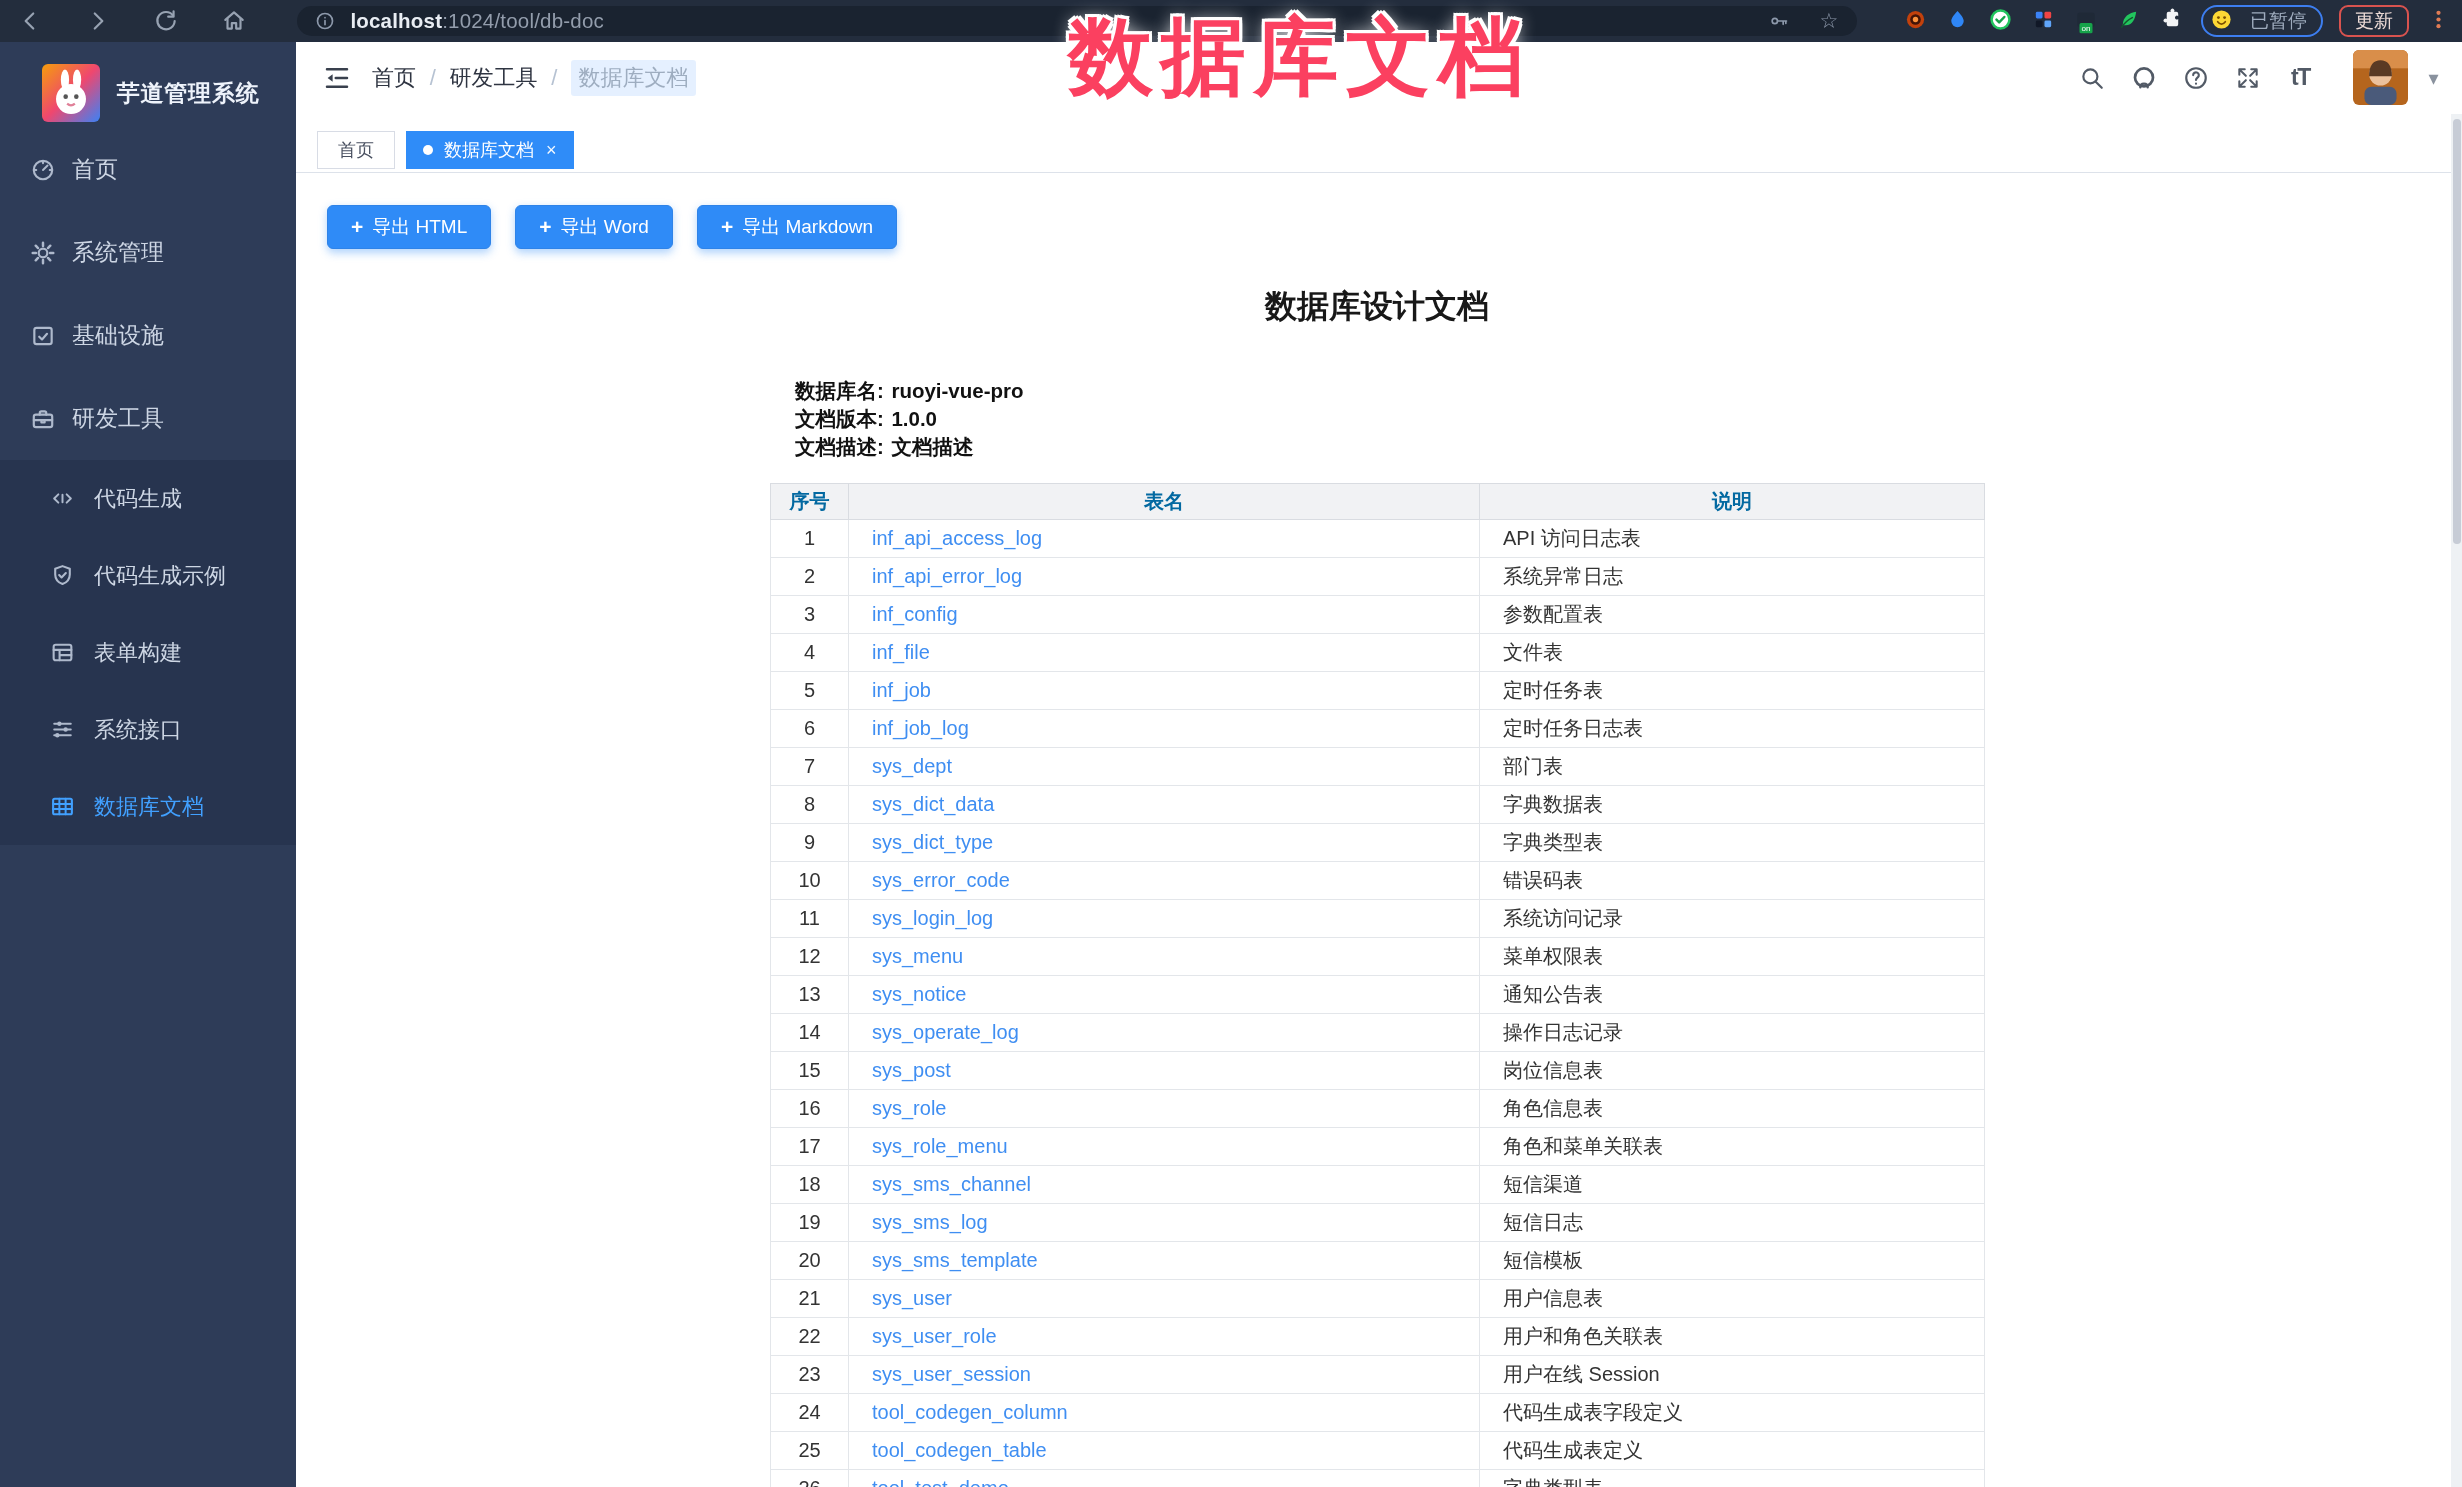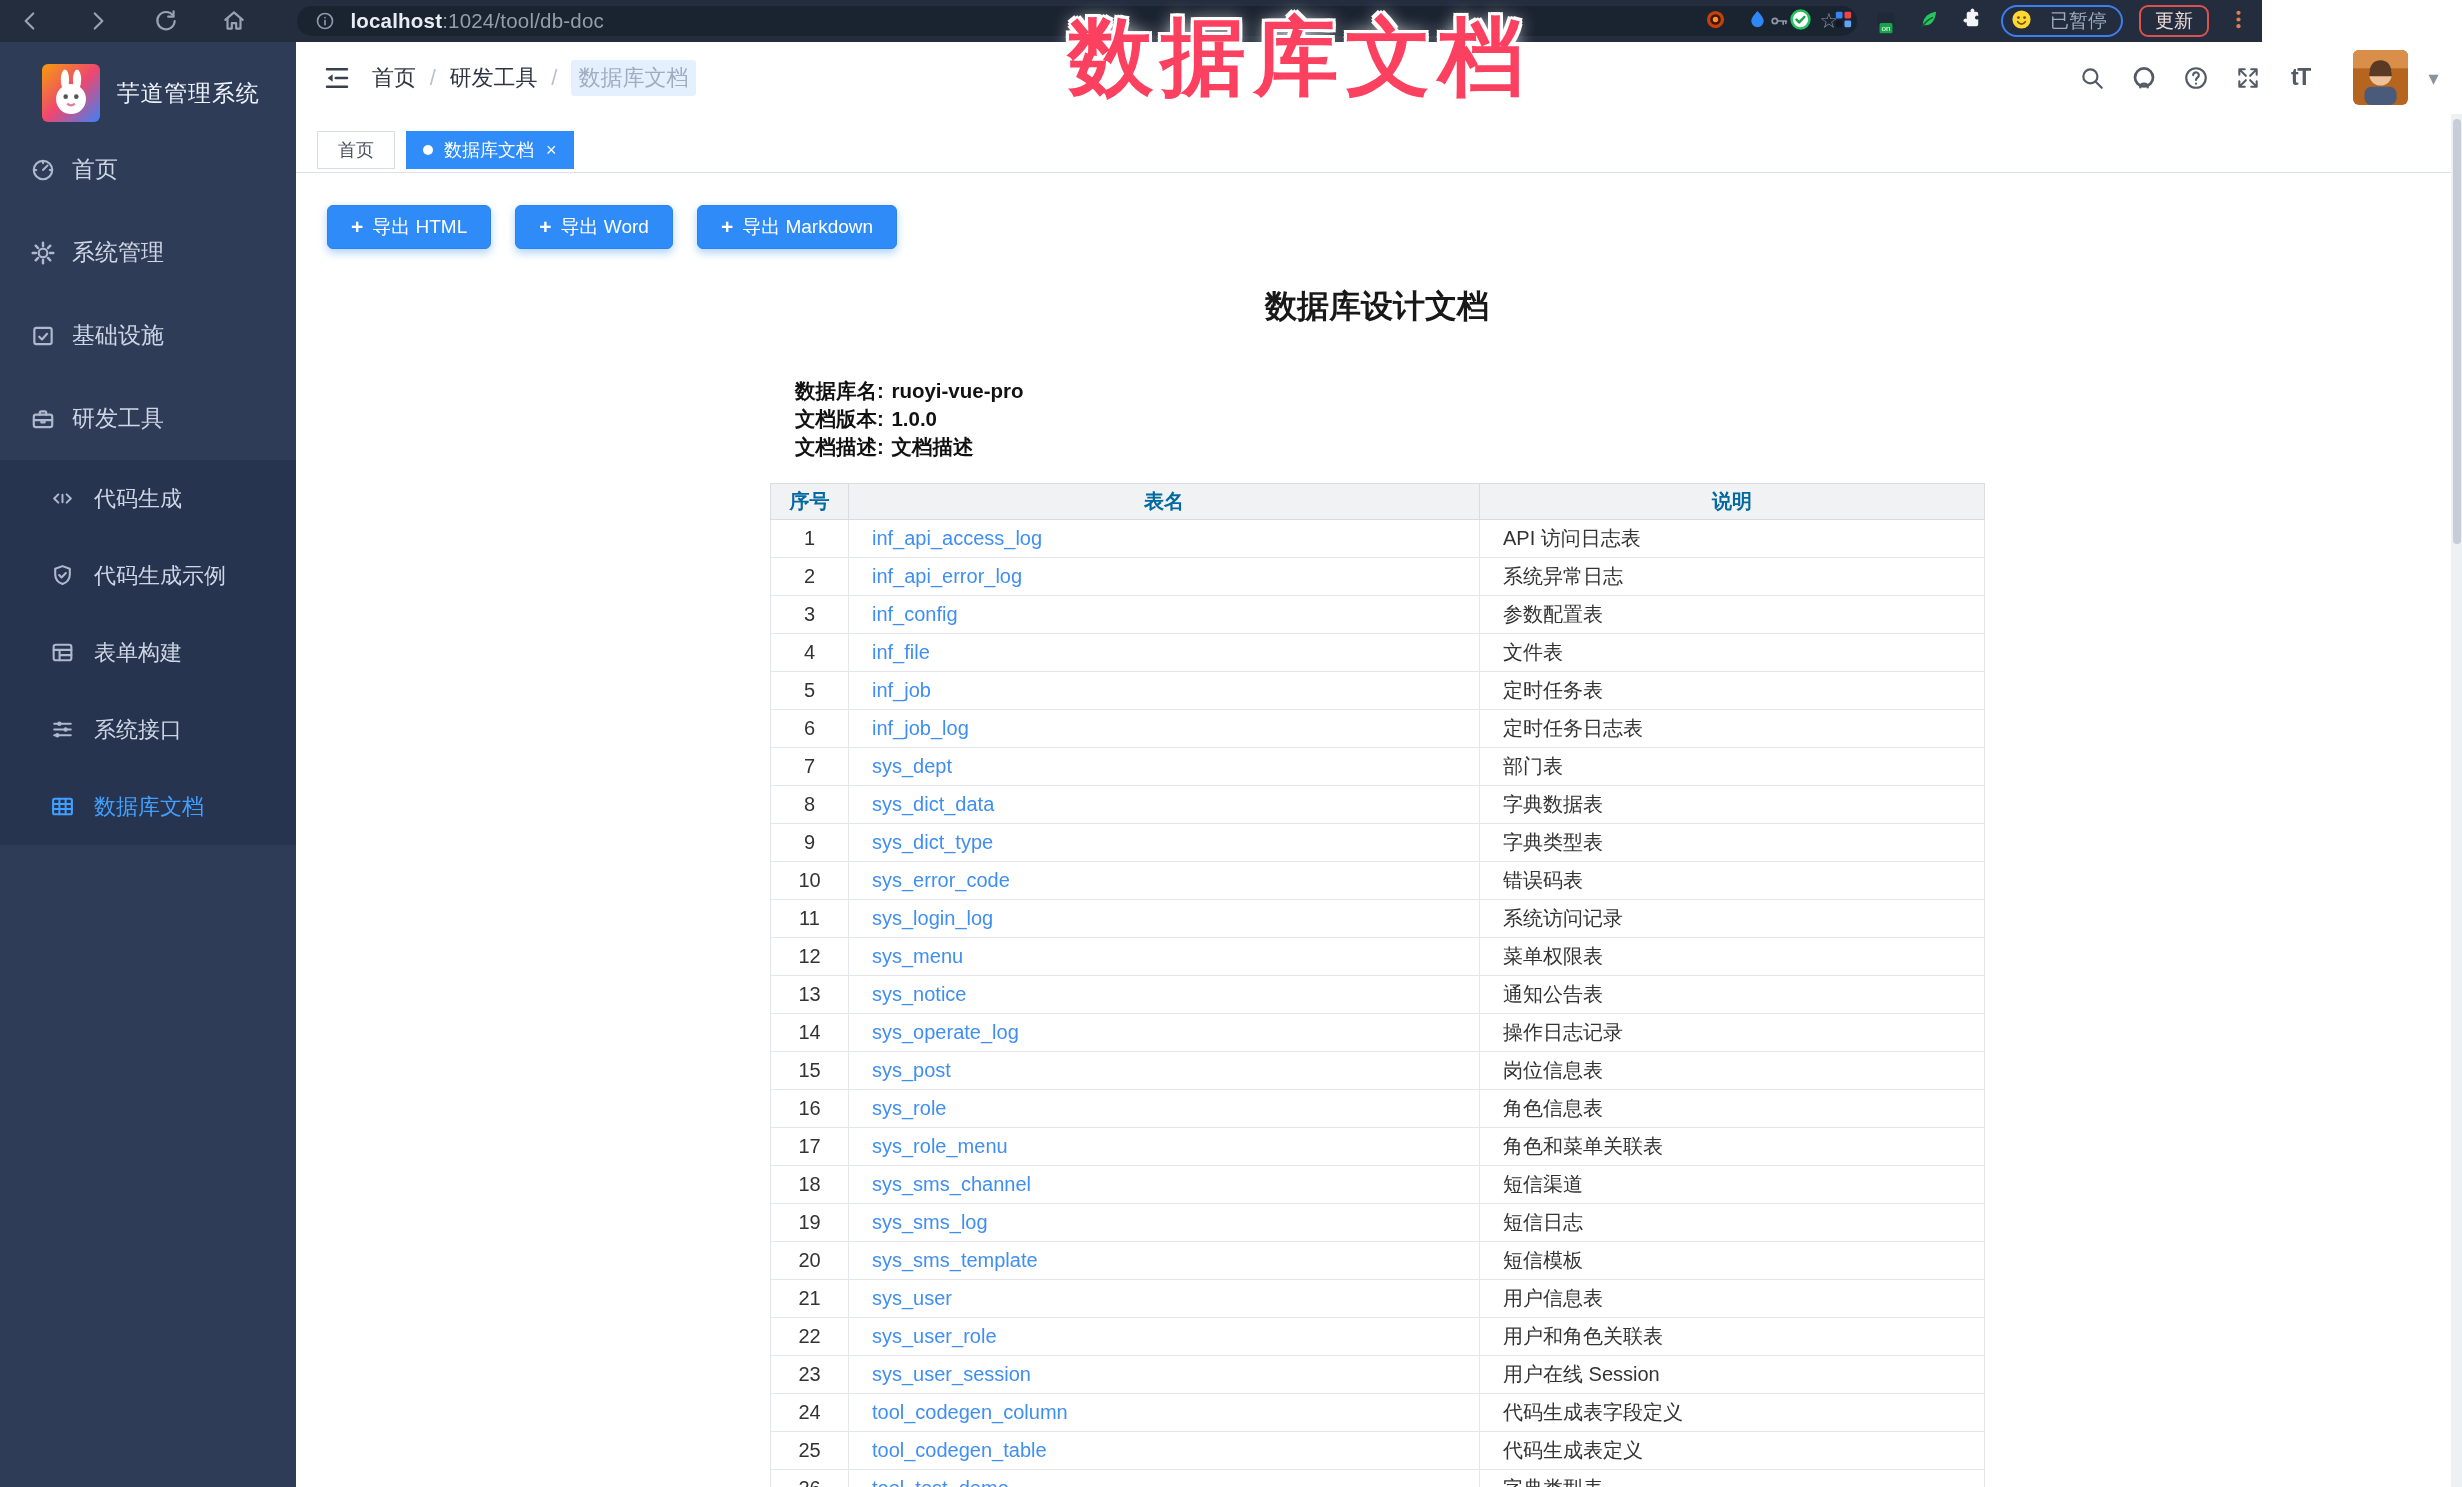--- a/index.html
+++ b/index.html
@@ -8,7 +8,7 @@
   .screen { position:relative; width:2462px; height:1488px; overflow:hidden; background:#fff; }
 
   
-  .chrome-bar { position:absolute; left:0; top:0; width:2262px; height:42px; background:#232d3d; z-index:5;text-decoration:underline; }
+  .chrome-bar { position:absolute; left:0; top:0; width:2462px; height:42px; background:#232d3d; z-index:5;text-decoration:underline; }
   .nav-btns { position:absolute; left:7.6px; top:0; height:42px; display:flex; align-items:center; gap:41px; padding-left:9px; }
   .nav-btns .cicon { width:27px; height:27px; font-size:26px; color:#97a2b2; display:flex; align-items:center; justify-content:center; }
   .omnibox { position:absolute; left:297px; top:6px; width:1560px; height:30px; background:#1a2330; border-radius:15px; display:flex; align-items:center; padding:0 16.7px; }

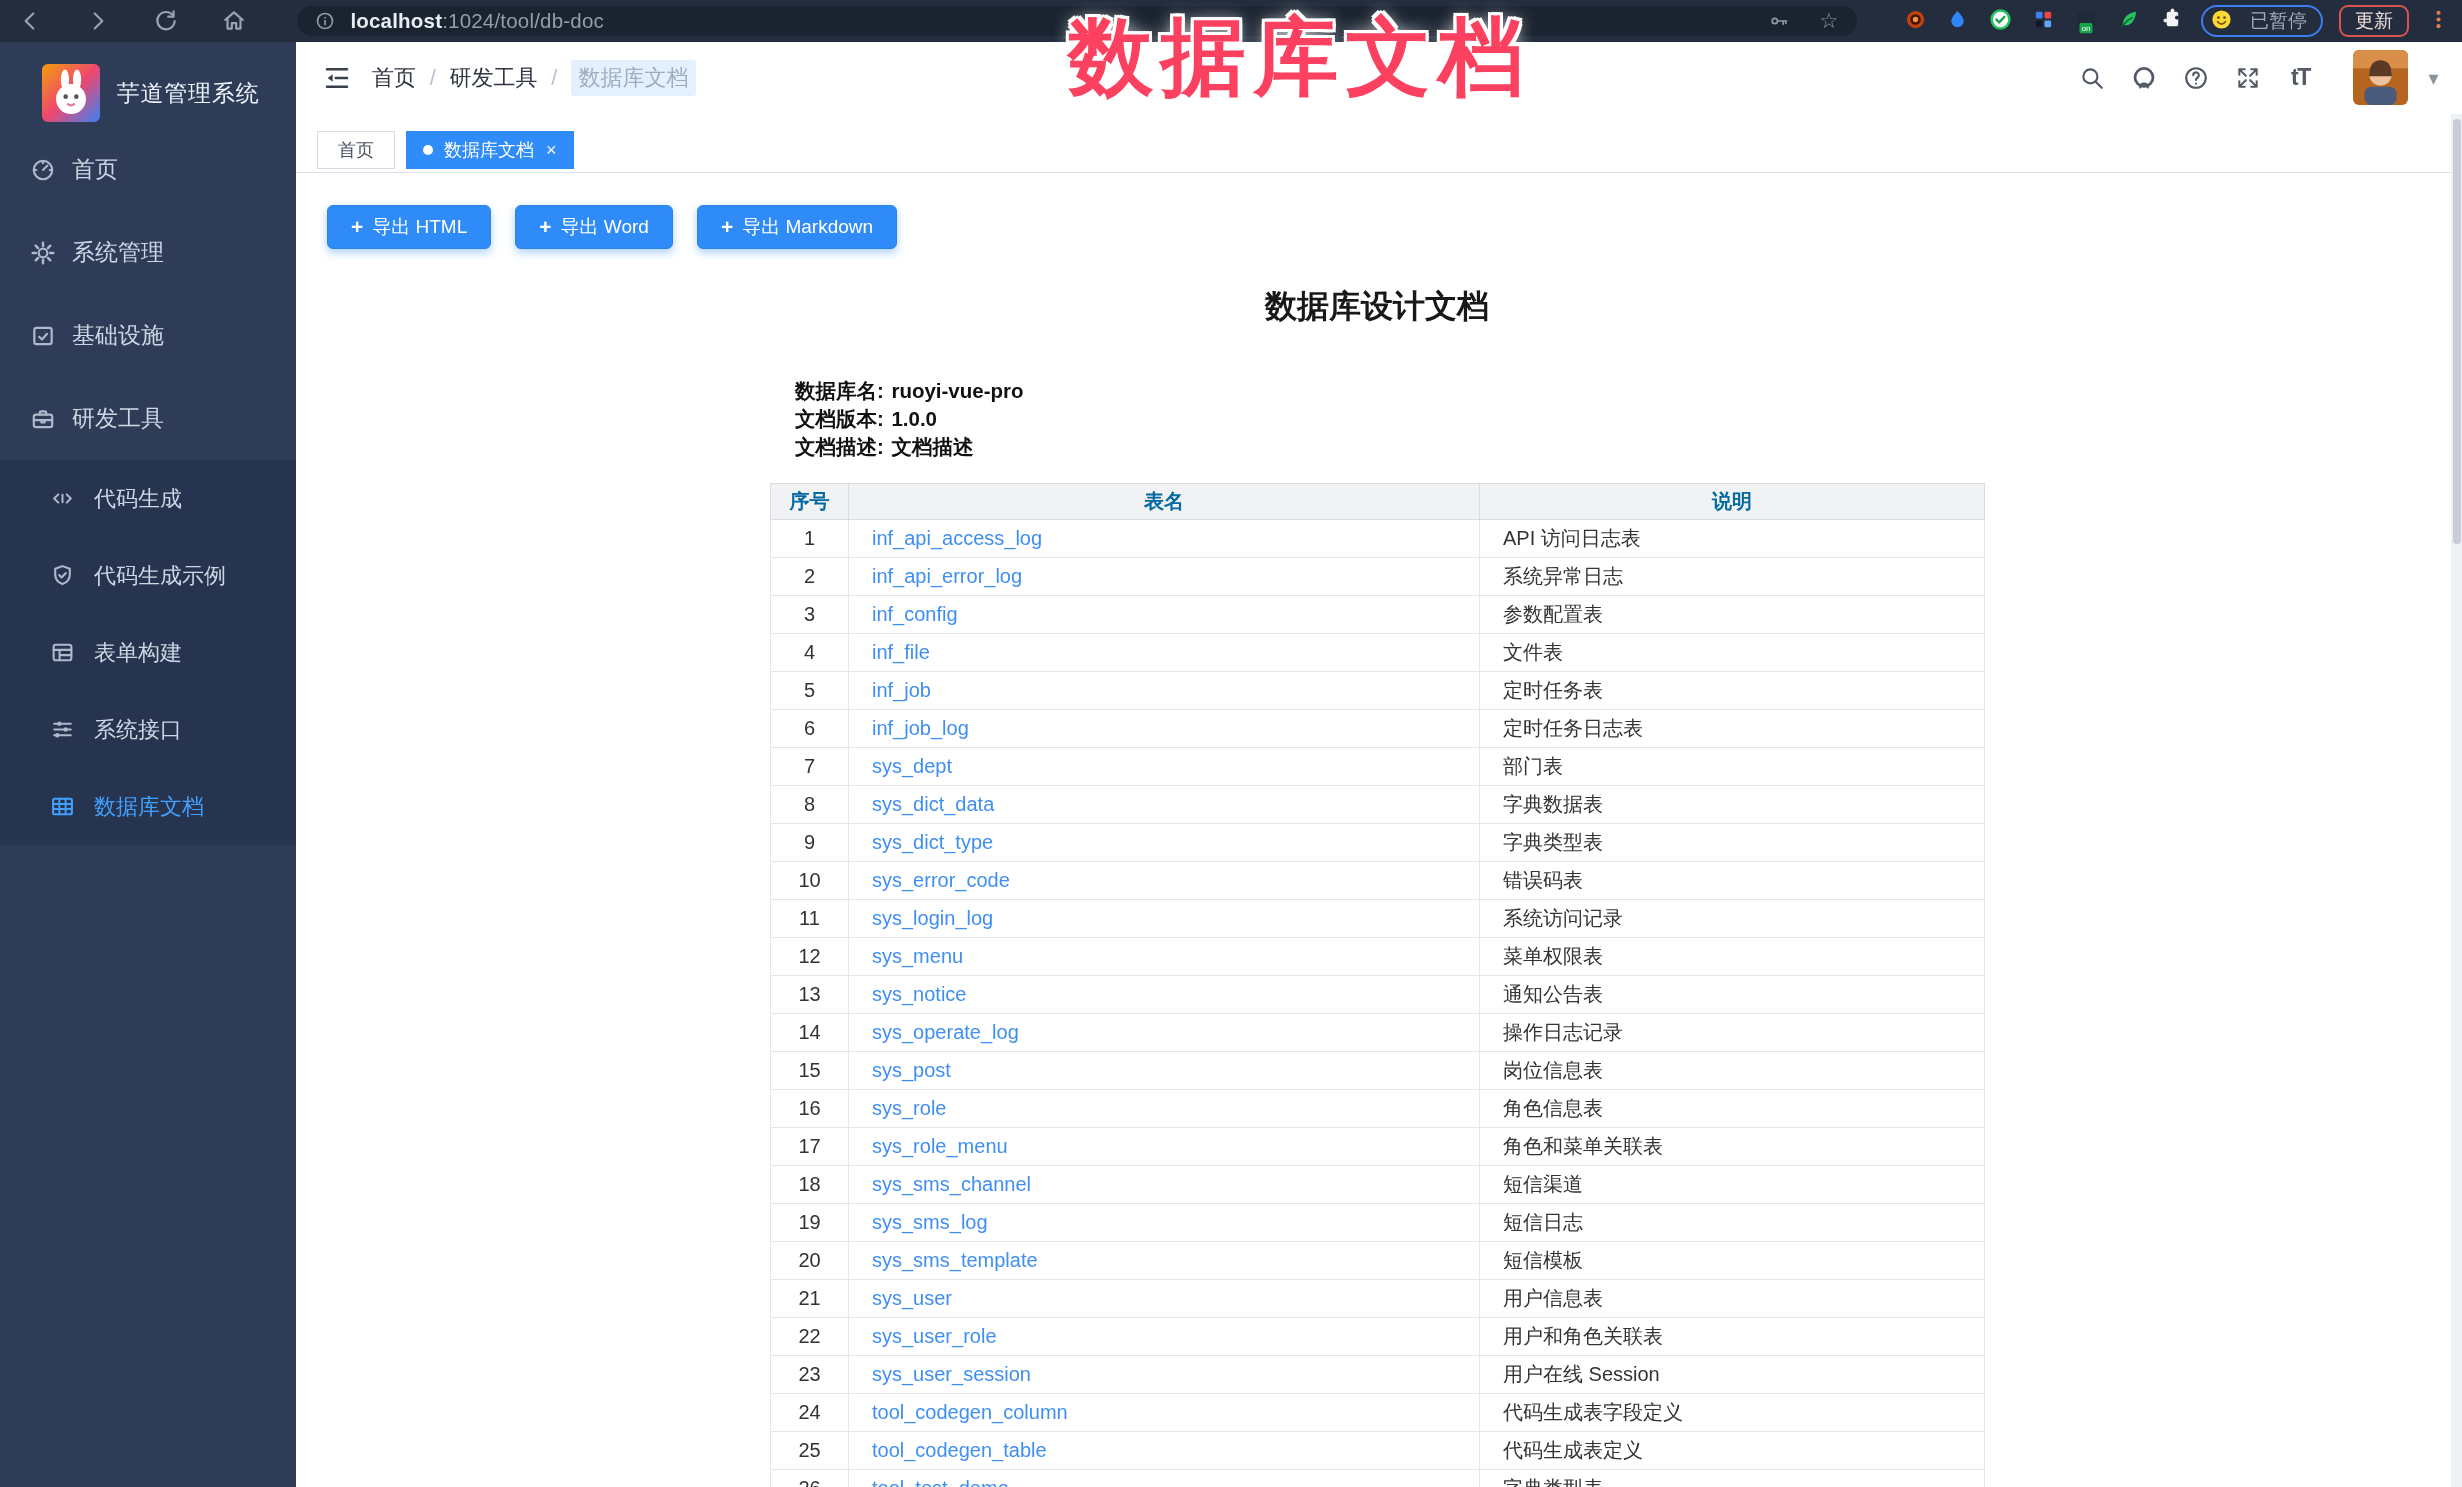--- a/index.html
+++ b/index.html
@@ -30,7 +30,7 @@
   .logo-row { position:absolute; left:0; top:0; width:296px; height:102px; display:flex; align-items:center; padding-left:42px; }
   .logo-img { width:58px; height:58px; border-radius:6px; overflow:hidden; flex:none; }
   .logo-img svg { width:58px; height:58px; display:block; }
-  .logo-title { margin-left:16.7px; font-size:23px; font-weight:normal; color:#eef3fb; letter-spacing:0.8px; }
+  .logo-title { margin-left:16.7px; font-size:23px; font-weight:bold; color:#eef3fb; letter-spacing:0.8px; }
   .menu { position:absolute; left:0; top:86px; width:296px; }
   .menu-item { height:83px; display:flex; align-items:center; padding:0 20px 0 30px; color:#cdd6e4; font-size:23px; cursor:pointer; }
   .menu-item .mi-icon { width:42px; font-size:26px; display:flex; align-items:center; color:#aeb9cc; }

